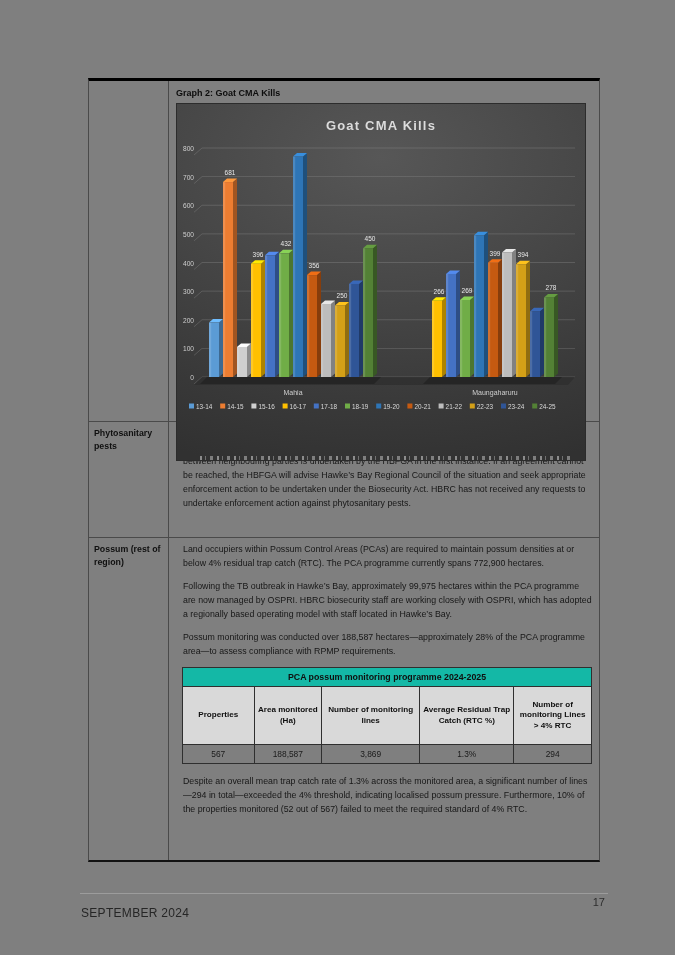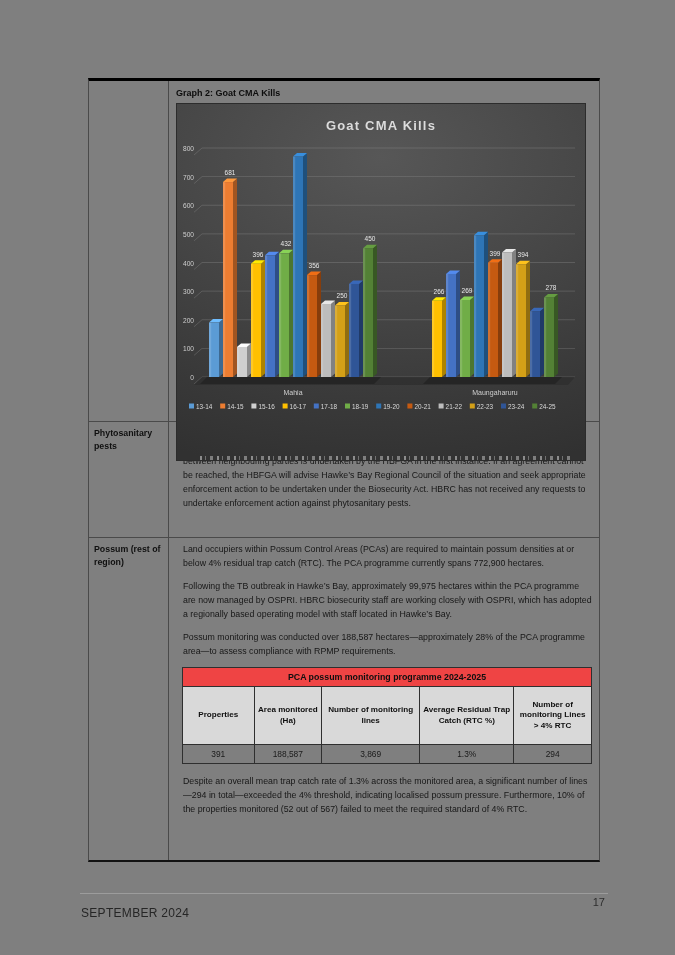--- a/index.html
+++ b/index.html
@@ -60,7 +60,7 @@
     text-align:center;vertical-align:middle;color:#0f0f0f;
   }
   .pca-title{
-    background:#ef4444;font-weight:bold;font-size:8.8px;height:19px;padding:2px;
+    background:#14b8a6;font-weight:bold;font-size:8.8px;height:19px;padding:2px;
   }
   .pca-head th{
     background:#d9d9d9;font-weight:bold;font-size:8.1px;line-height:10.5px;

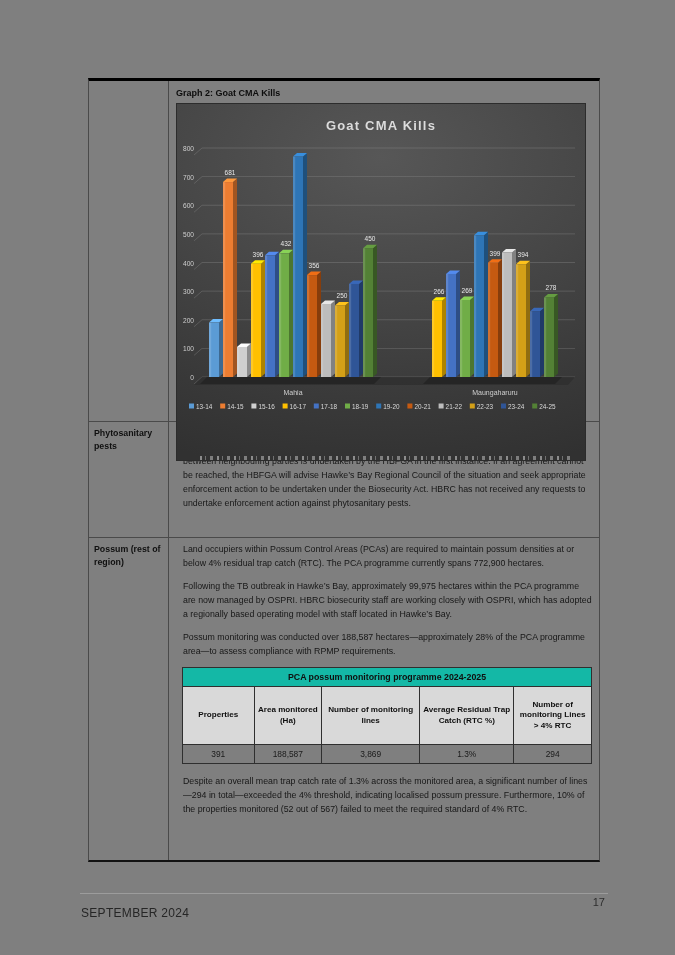--- a/index.html
+++ b/index.html
@@ -283,7 +283,7 @@
           <th>Number of monitoring Lines &gt; 4% RTC</th>
         </tr>
         <tr class="pca-data">
-          <td>391</td>
+          <td>567</td>
           <td>188,587</td>
           <td>3,869</td>
           <td>1.3%</td>

